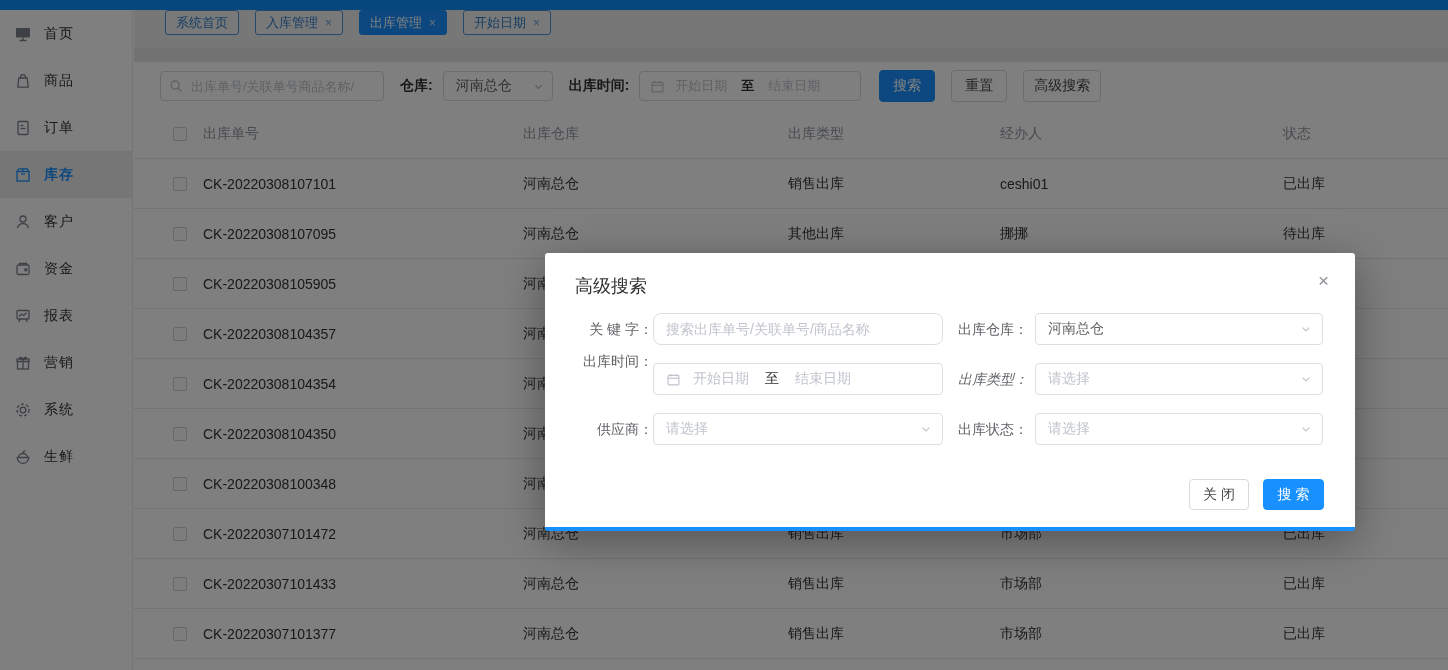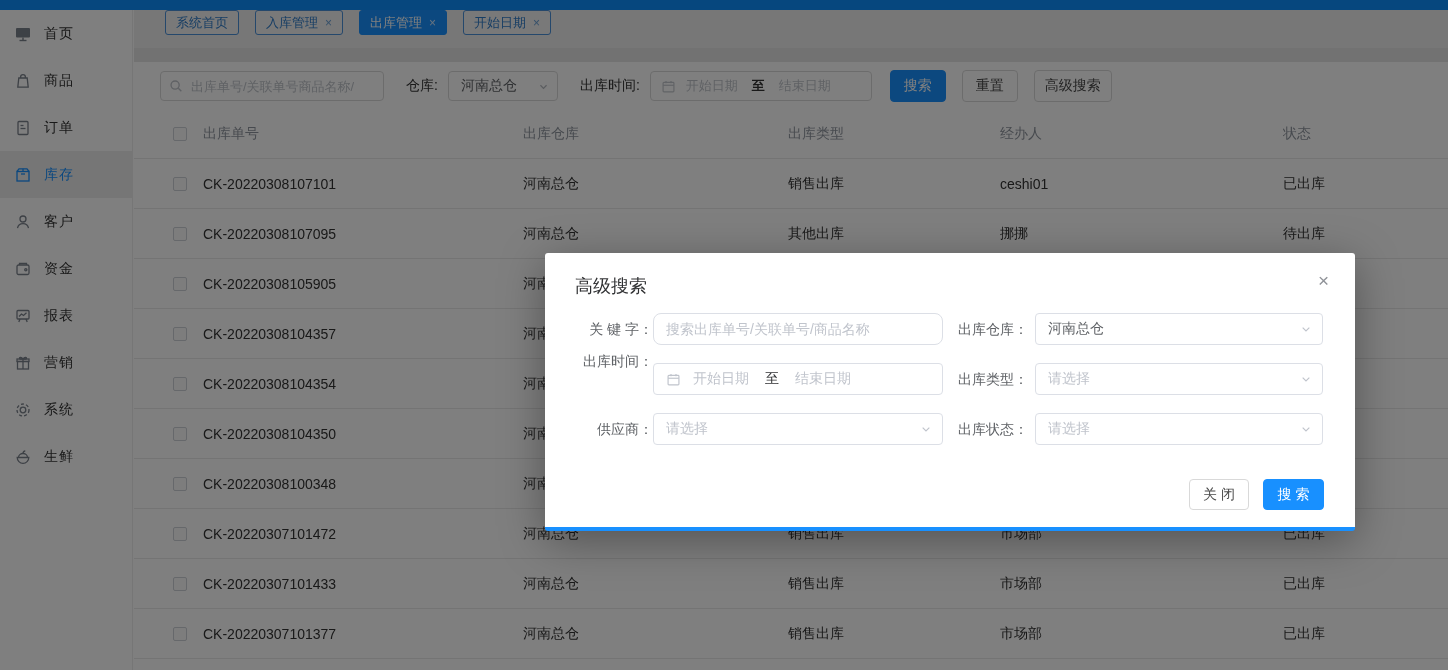--- a/index.html
+++ b/index.html
@@ -38,7 +38,7 @@
   .tb-search input { width:100%; height:100%; border:1px solid #d9d9d9; border-radius:4px; padding:0 8px 0 30px; font-size:13px; color:#333; outline:none; background:#fff; }
   .tb-search input::placeholder { color:#bfc3c9; }
   .tb-search .mag { position:absolute; left:8px; top:7px; color:#bfc3c9; }
-  .tb-label { font-weight:normal; color:#333; margin-left:22px; white-space:nowrap; }
+  .tb-label { font-weight:bold; color:#333; margin-left:16px; white-space:nowrap; }
   .select { height:30px; border:1px solid #d9d9d9; border-radius:4px; display:flex; align-items:center; justify-content:space-between; padding:0 8px 0 12px; color:#5f6266; background:#fff; cursor:pointer; }
   .select .chev { color:#b4b8be; }
   .tb-select { width:110px; margin-left:10px; }

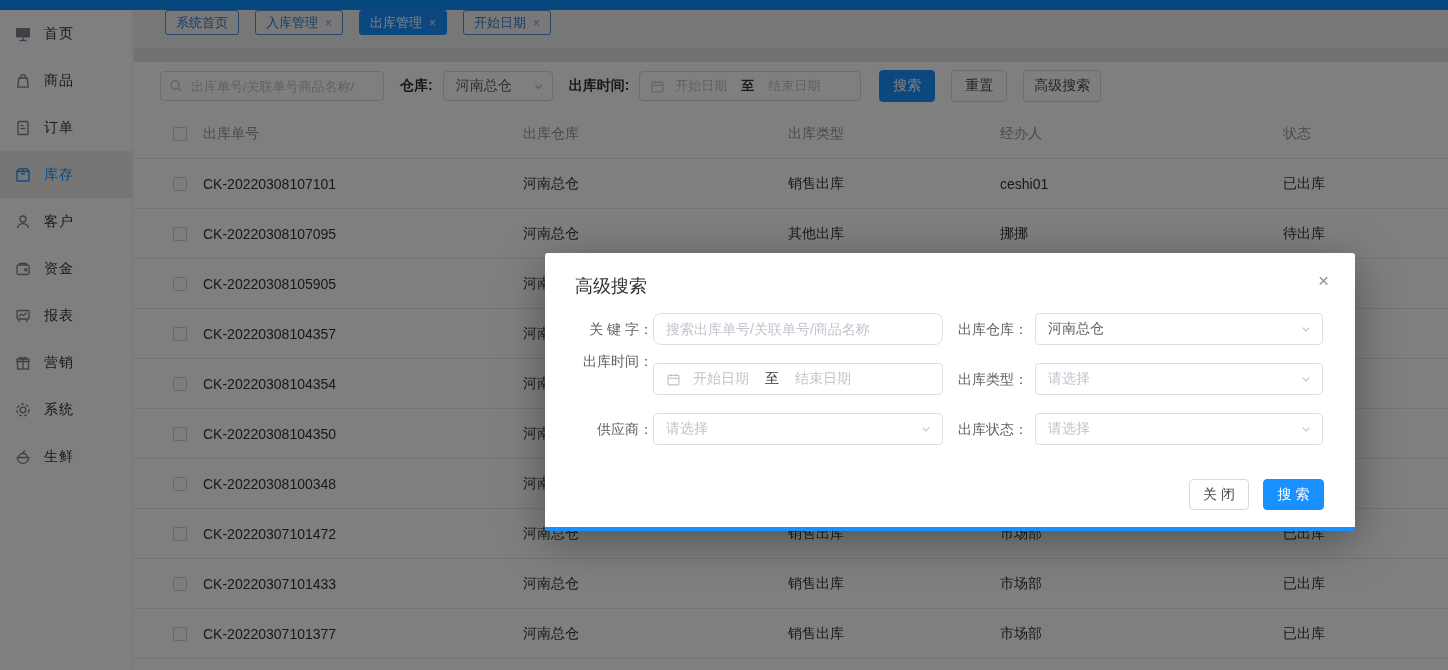--- a/index.html
+++ b/index.html
@@ -18,7 +18,7 @@
   .sidebar { position:absolute; top:10px; left:0; width:133px; bottom:0; background:#fff; border-right:1px solid #ececec; }
   .side-item { height:47px; display:flex; align-items:center; padding-left:13px; gap:11px; color:#333; cursor:pointer; }
   .side-item .s-icon { width:20px; height:20px; display:flex; align-items:center; justify-content:center; color:#7b828c; }
-  .side-item.active { background:#ececec; color:#1890ff; }
+  .side-item.active { background:#ececec; color:#1890ff;font-weight:bold; }
   .side-item.active .s-icon { color:#1890ff; }
   .side-item span.lbl { font-size:14px; letter-spacing:1px; }
 

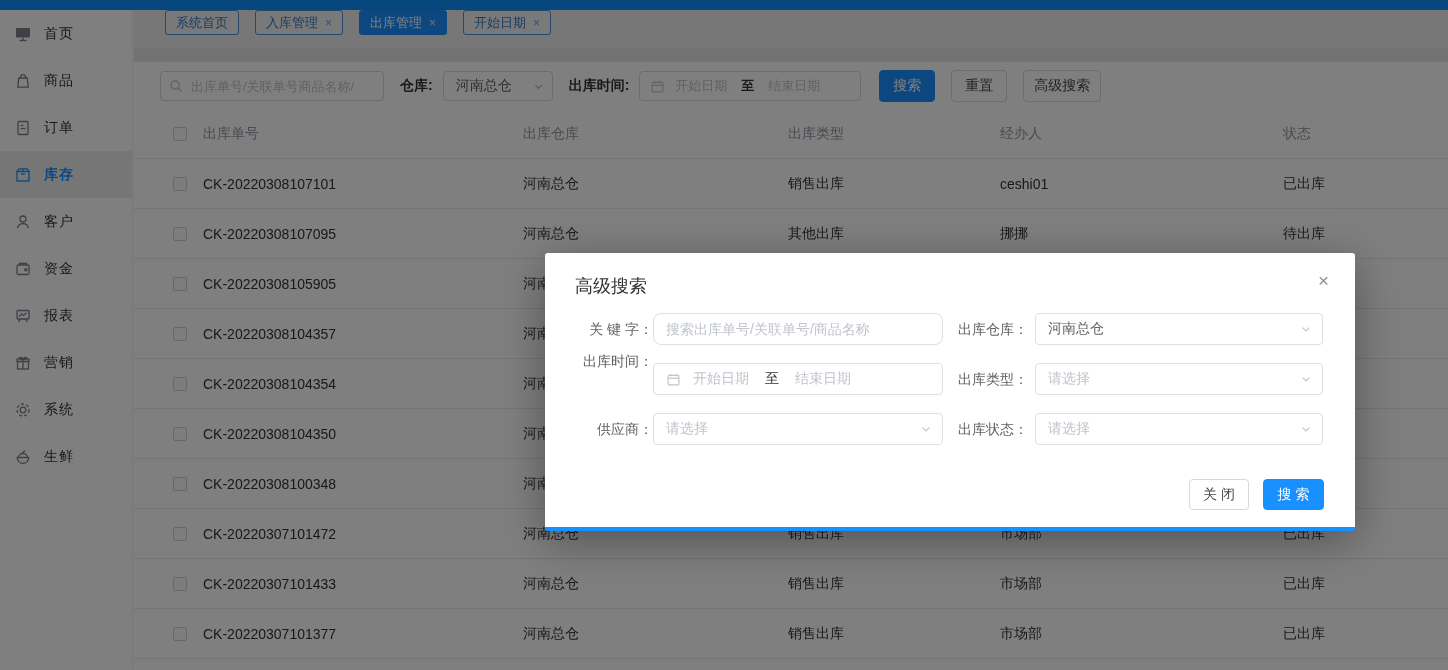--- a/index.html
+++ b/index.html
@@ -385,7 +385,7 @@
       <span class="ph">结束日期</span>
     </div>
   </div>
-  <div class="m-label" style="left:391px; top:110px;">出库类型：</div>
+  <div class="m-label" style="left:391px; top:110px;font-style:italic;">出库类型：</div>
   <div class="m-ctrl" style="left:490px; top:110px; width:288px;">
     <div class="m-select">
       <span class="val placeholder">请选择</span>

